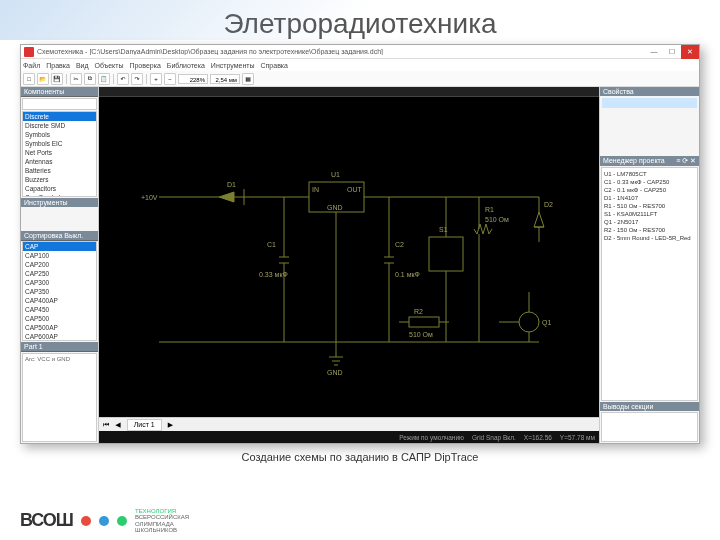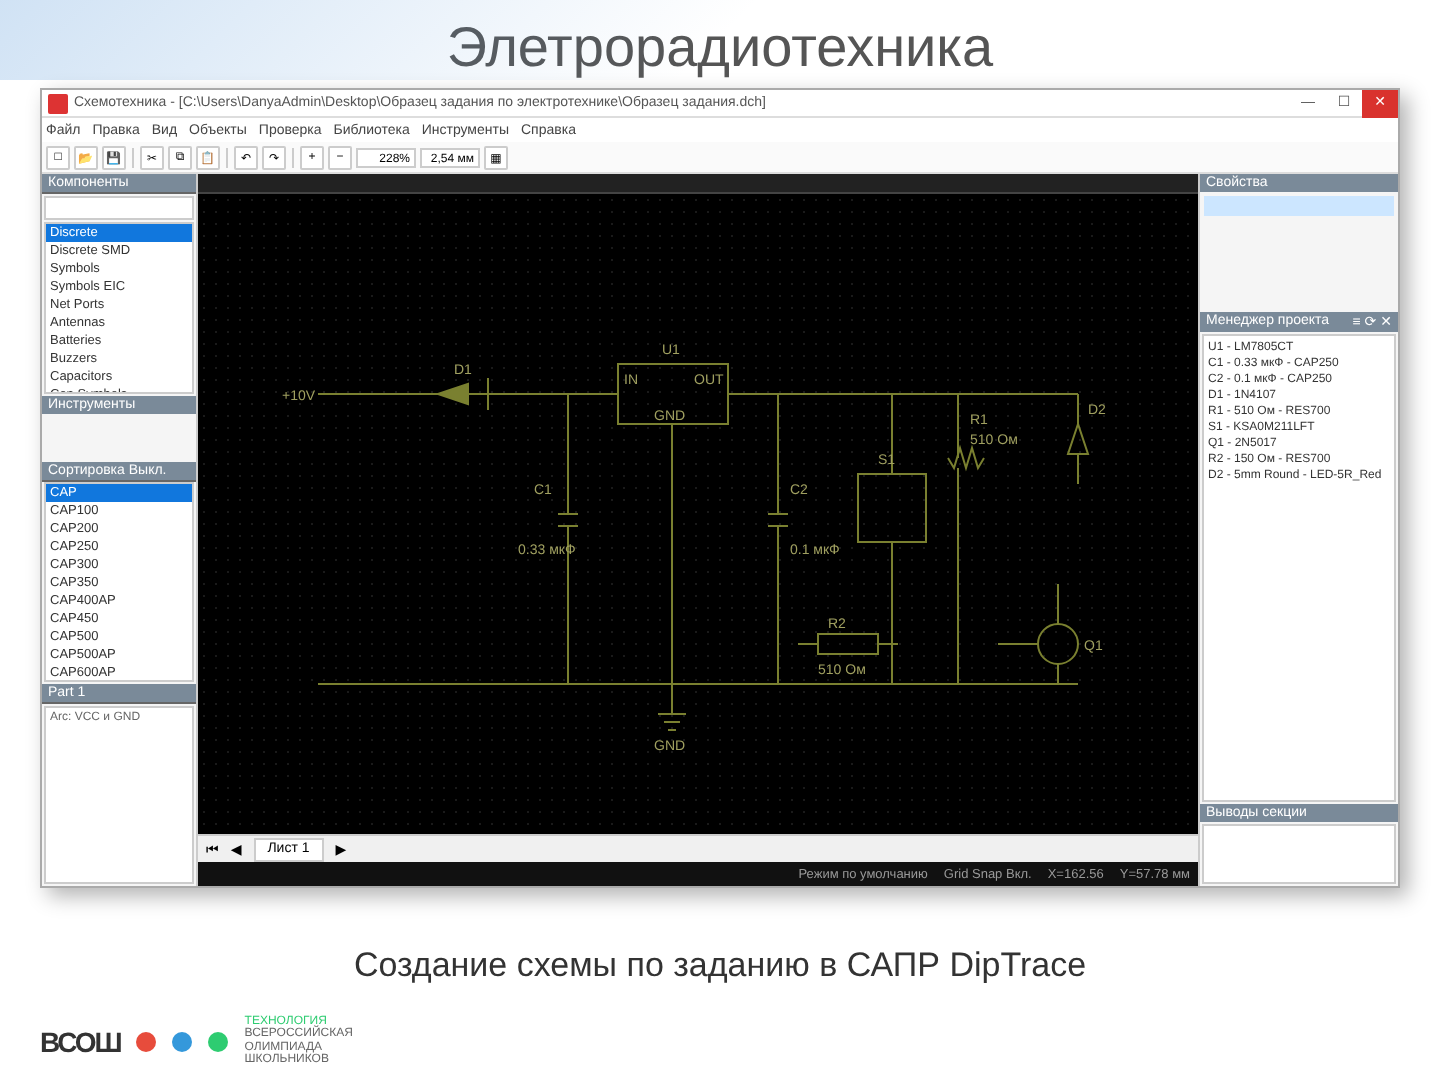--- a/index.html
+++ b/index.html
@@ -44,7 +44,7 @@
   .proj { flex: 1; overflow: hidden; }
   .status { height: 12px; background: #111; color: #999; font-size: 6.5px; display: flex; align-items: center; padding: 0 4px; gap: 10px; }
   .status-r { margin-left: auto; display: flex; gap: 8px; }
-  .caption { text-align: center; font-size: 17px; color: #333; margin-top: 28px; line-height: 1.3; }
+  .caption { text-align: center; font-size: 11px; color: #333; margin-top: 6px; line-height: 1.3; }
   .logo-area { position: absolute; bottom: 6px; left: 20px; display: flex; align-items: center; gap: 8px; }
   .logo-txt { font-weight: bold; font-size: 14px; color: #333; letter-spacing: -1px; }
   .logo-sub { font-size: 6px; color: #666; line-height: 1.1; text-transform: uppercase; }

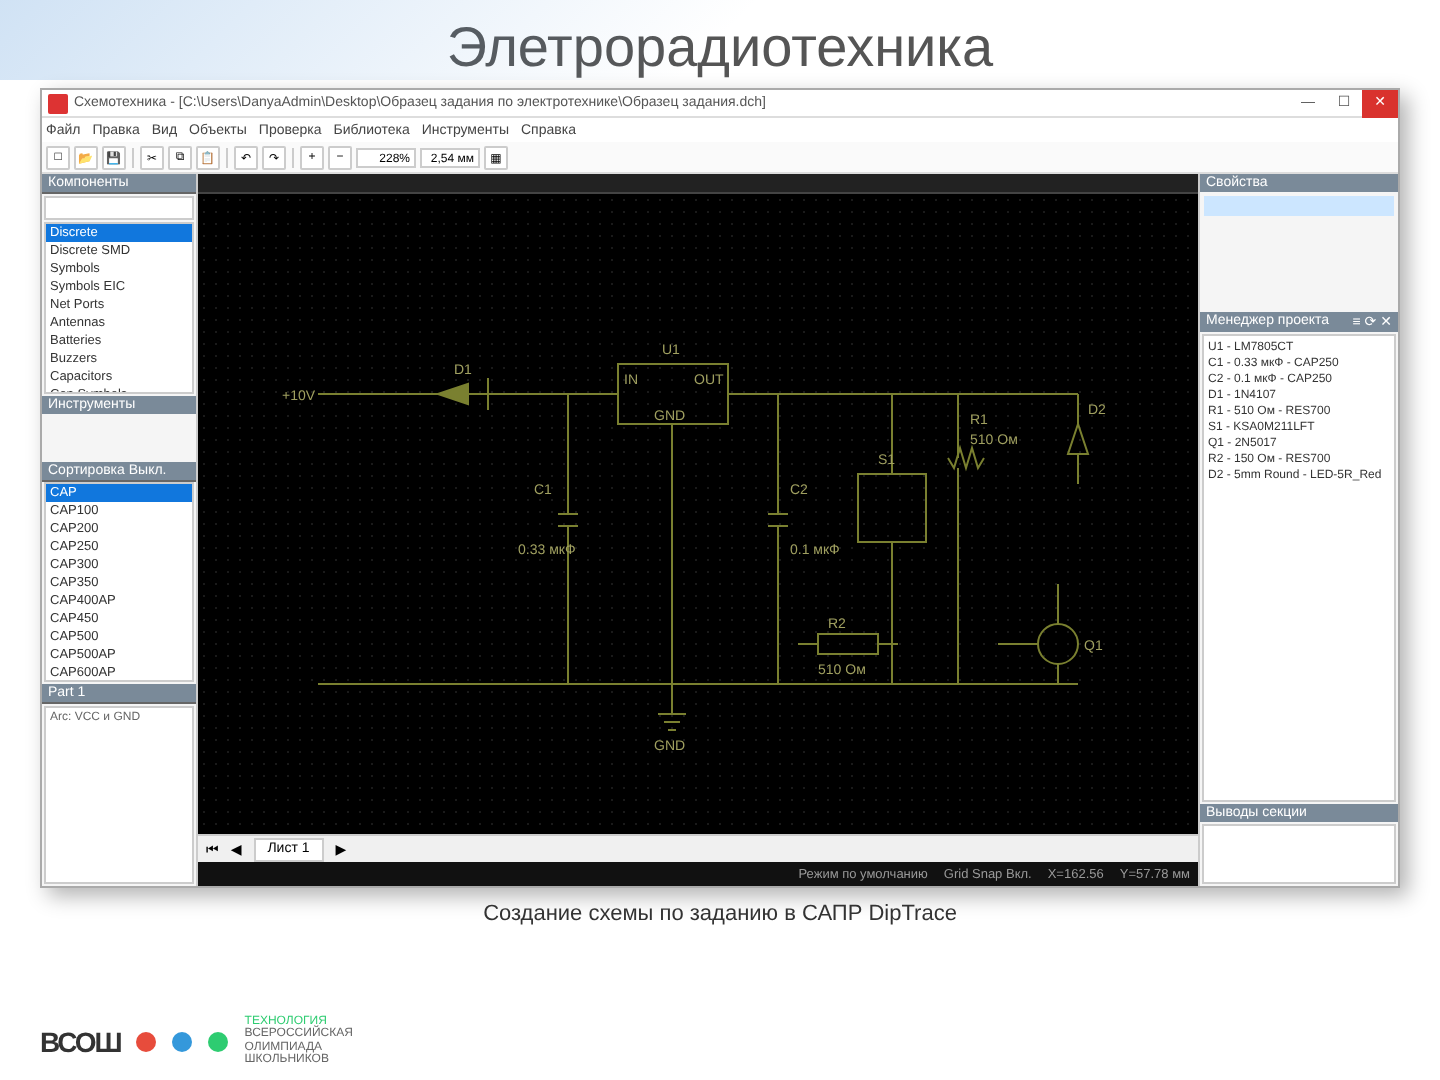--- a/index.html
+++ b/index.html
@@ -46,7 +46,7 @@
   .status-r { margin-left: auto; display: flex; gap: 8px; }
   .caption { text-align: center; font-size: 11px; color: #333; margin-top: 6px; line-height: 1.3; }
   .logo-area { position: absolute; bottom: 6px; left: 20px; display: flex; align-items: center; gap: 8px; }
-  .logo-txt { font-weight: bold; font-size: 14px; color: #333; letter-spacing: -1px; }
+  .logo-txt { font-weight: bold; font-size: 18px; color: #333; letter-spacing: -1px; }
   .logo-sub { font-size: 6px; color: #666; line-height: 1.1; text-transform: uppercase; }
   .circ { display: inline-block; width: 10px; height: 10px; border-radius: 50%; }
 </style>

